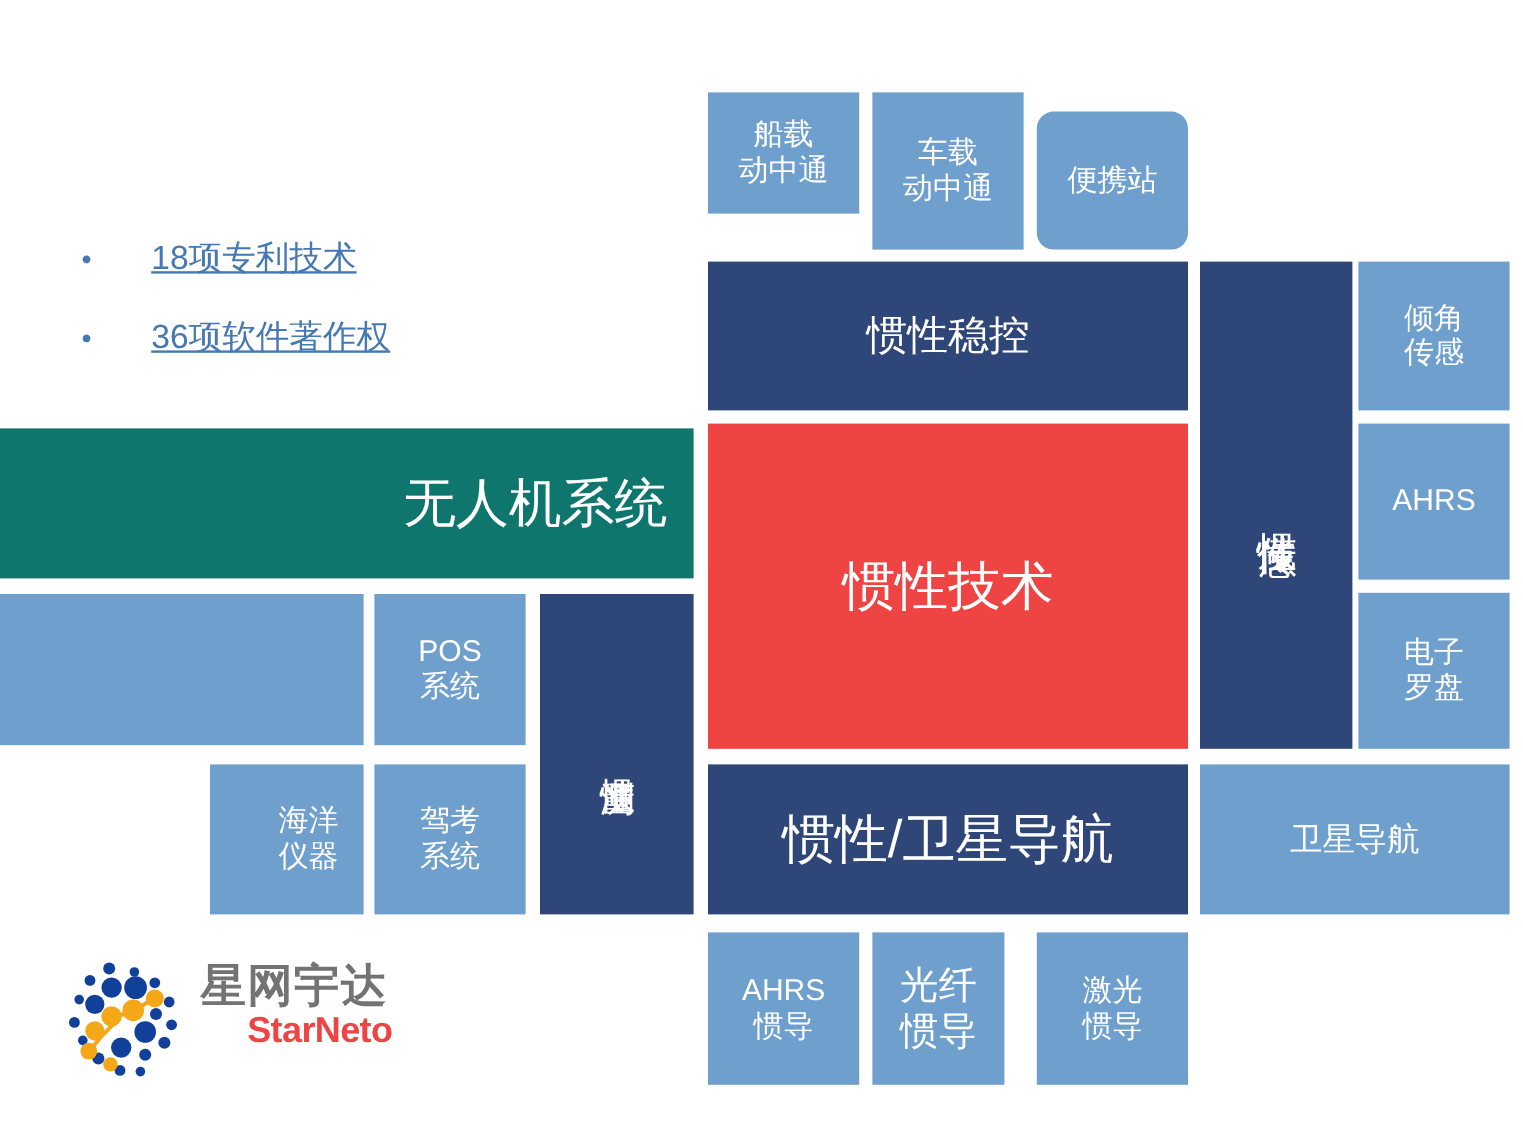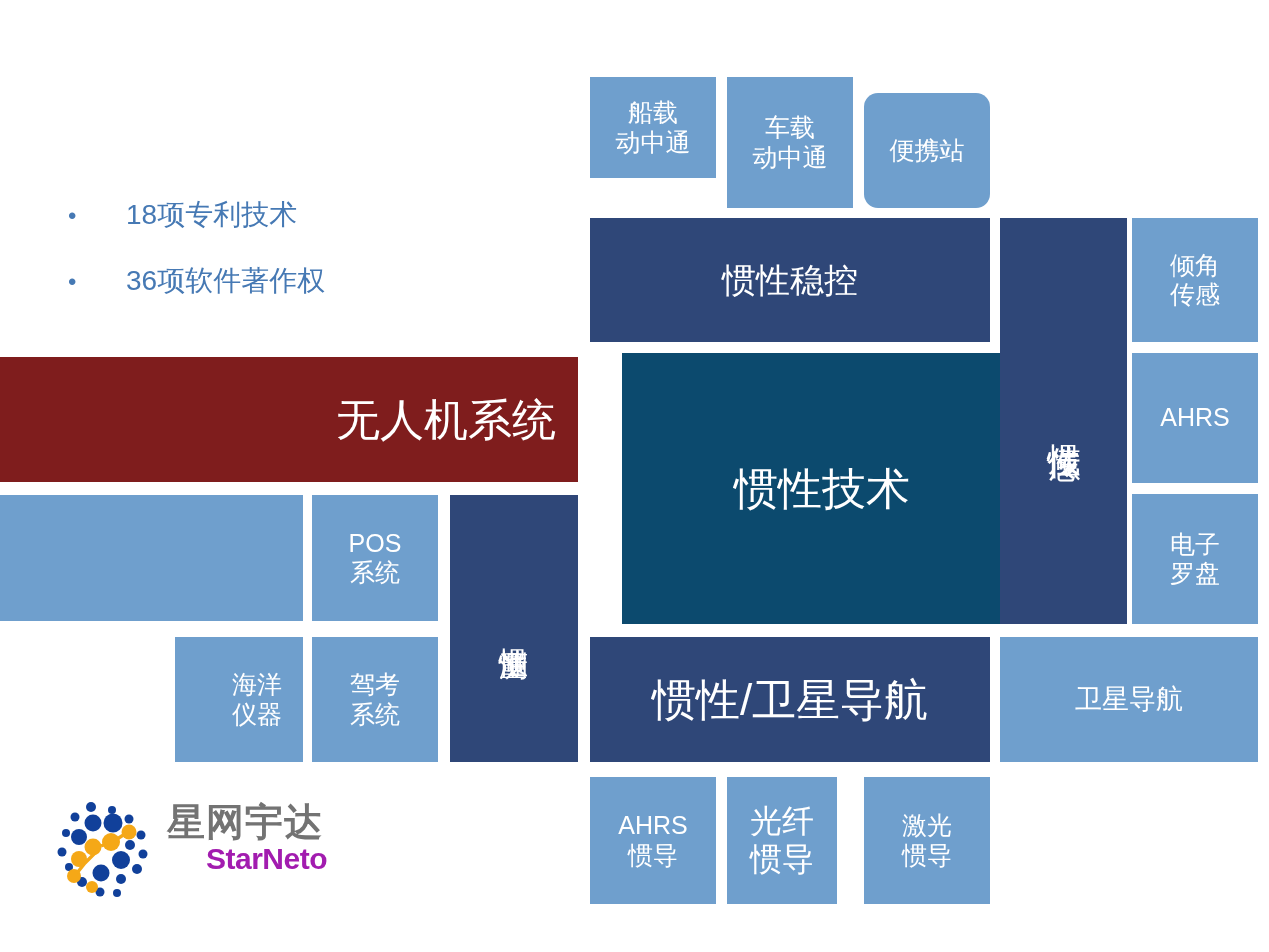--- a/index.html
+++ b/index.html
@@ -67,7 +67,7 @@
     font-size: 24px;
     color: #4679b4;
   }
-  .bullet-text { margin-left: 32px; }
+  .bullet-text { margin-left: 32px; text-decoration: underline; }
 
   
   #logo {

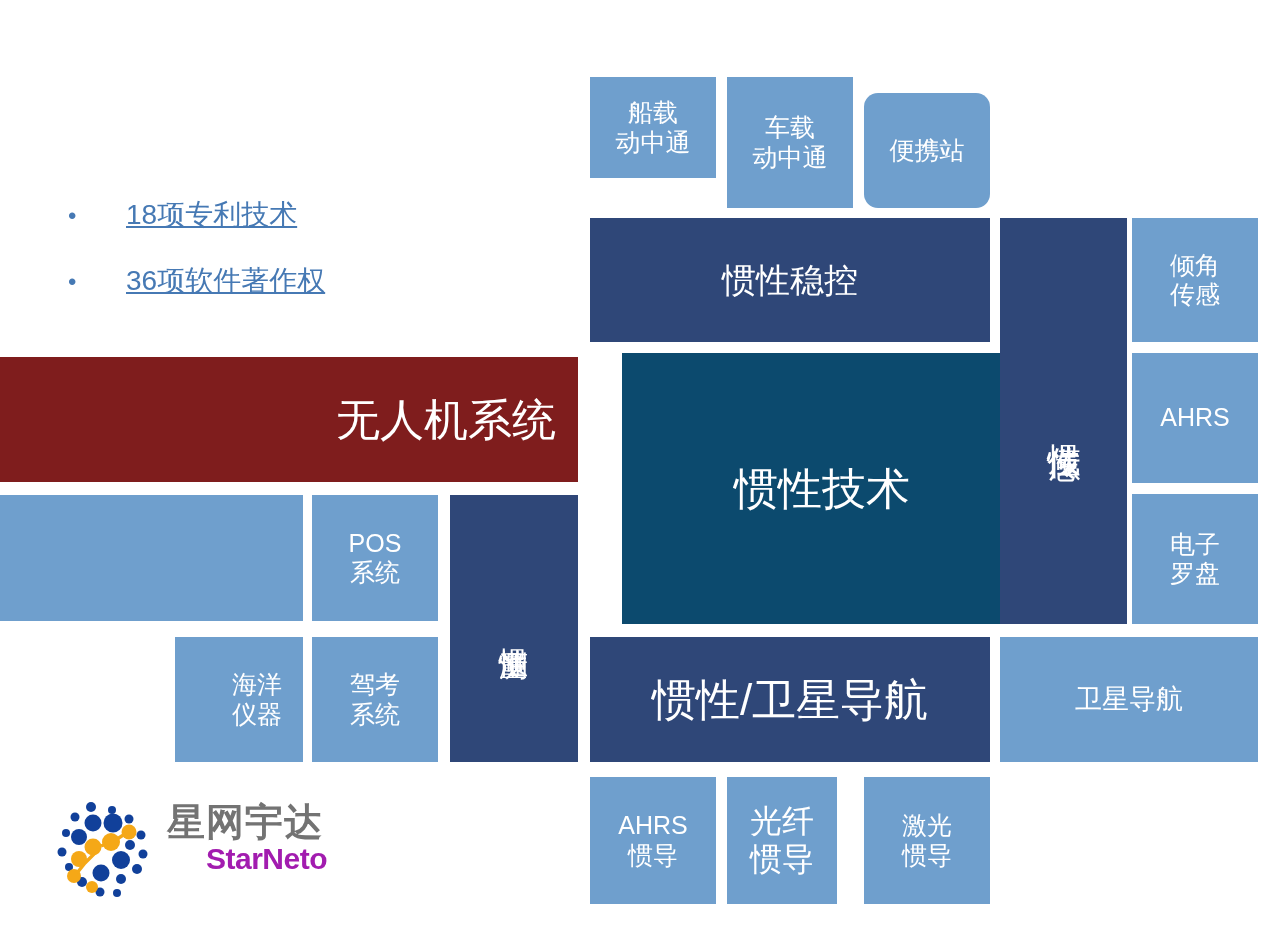--- a/index.html
+++ b/index.html
@@ -33,7 +33,7 @@
   .light  { background: #6f9fcd; }
   .mid    { background: #2f4778; }
   .dark   { background: #0c4a6e; margin-left: 32px; }
-  .gray   { background: #7f1d1d; }
+  .gray   { background: #0f766e; }
 
   .vert {
     writing-mode: vertical-rl;

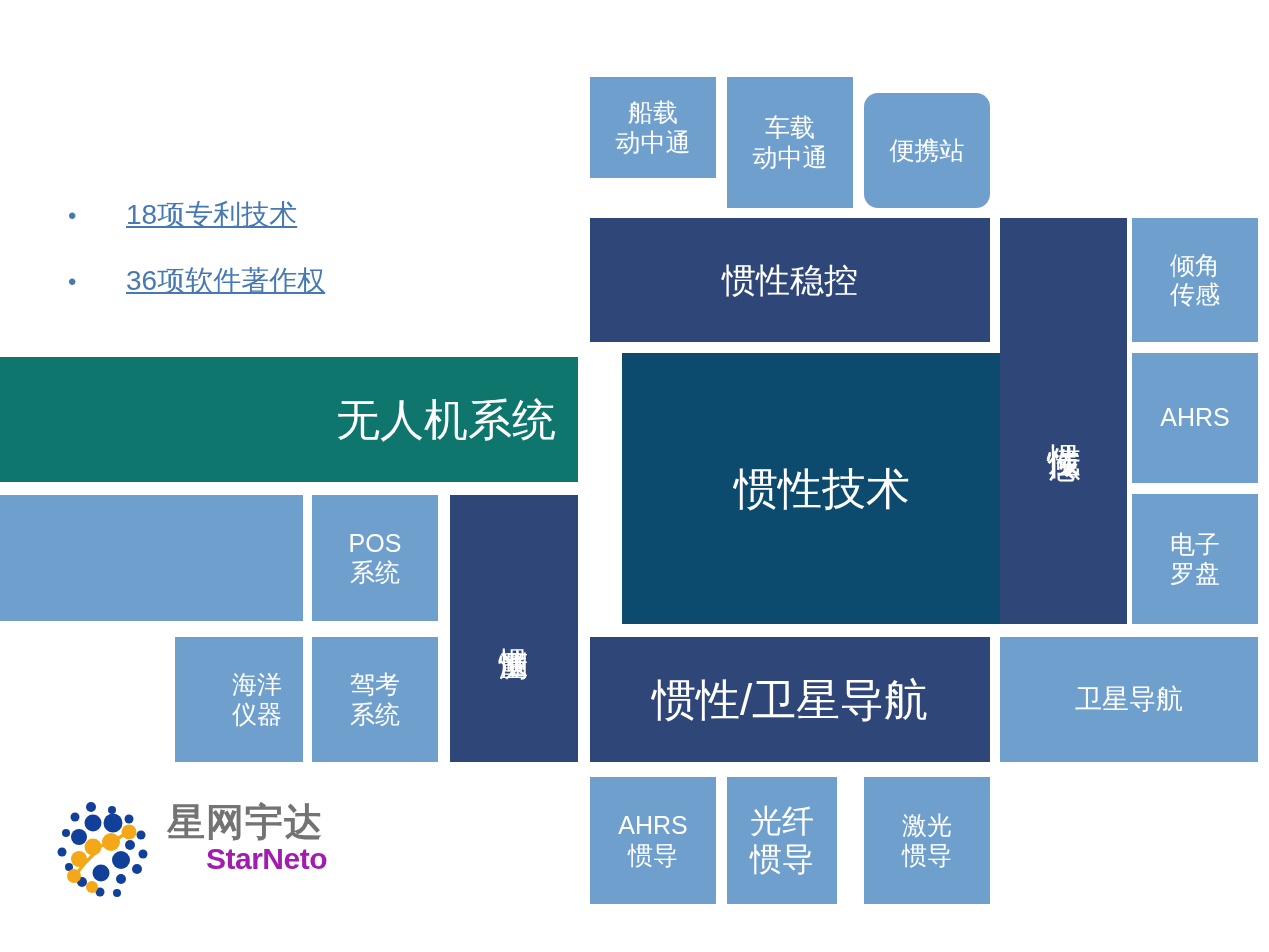--- a/index.html
+++ b/index.html
@@ -32,7 +32,7 @@
   }
   .light  { background: #6f9fcd; }
   .mid    { background: #2f4778; }
-  .dark   { background: #0c4a6e; margin-left: 32px; }
+  .dark   { background: #ef4444; }
   .gray   { background: #0f766e; }
 
   .vert {

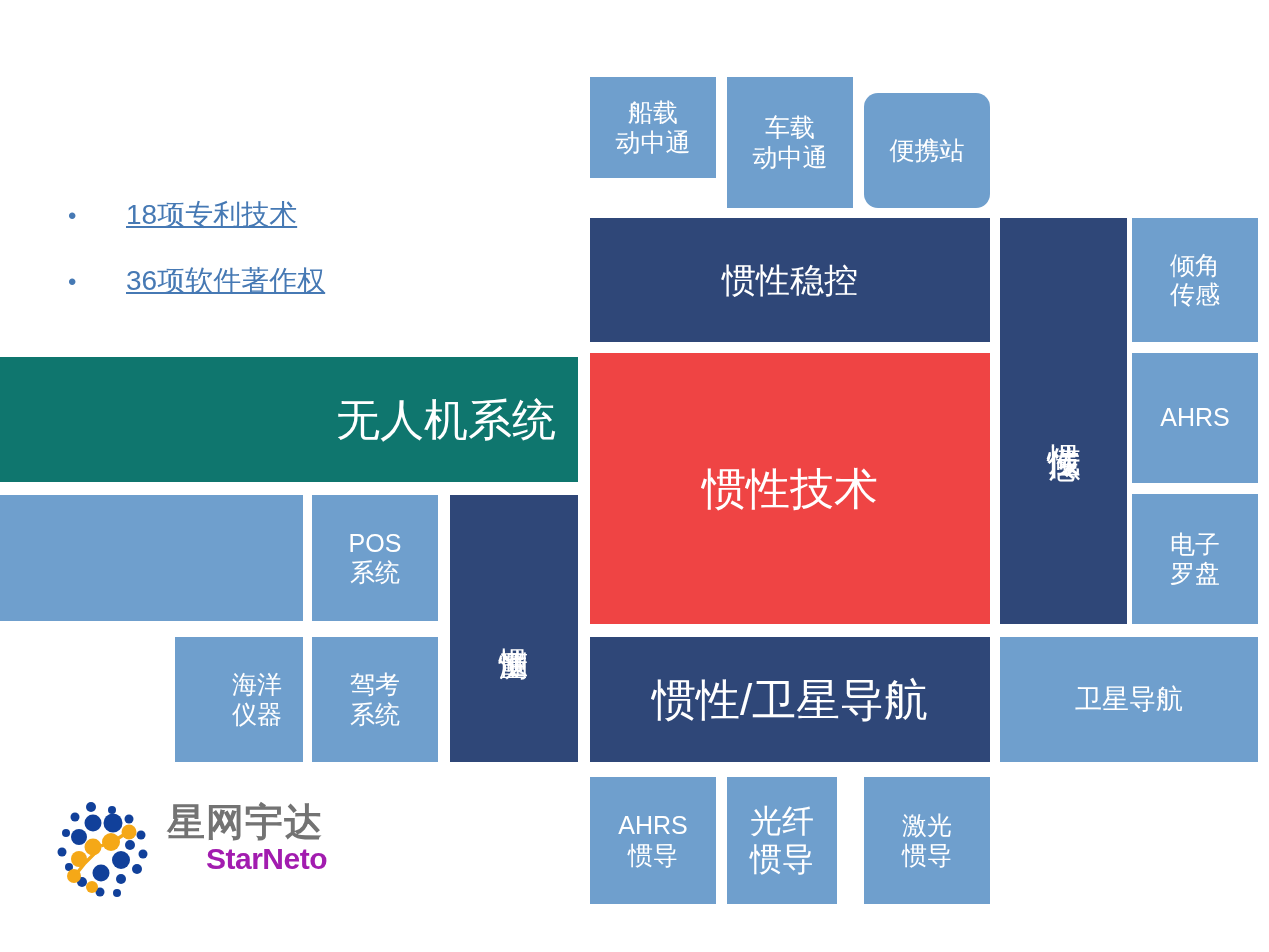--- a/index.html
+++ b/index.html
@@ -101,7 +101,7 @@
   #logo-en {
     font-size: 30px;
     font-weight: 700;
-    color: #a21caf;
+    color: #ef4444;
     letter-spacing: -0.5px;
     line-height: 1.05;
     text-align: right;

